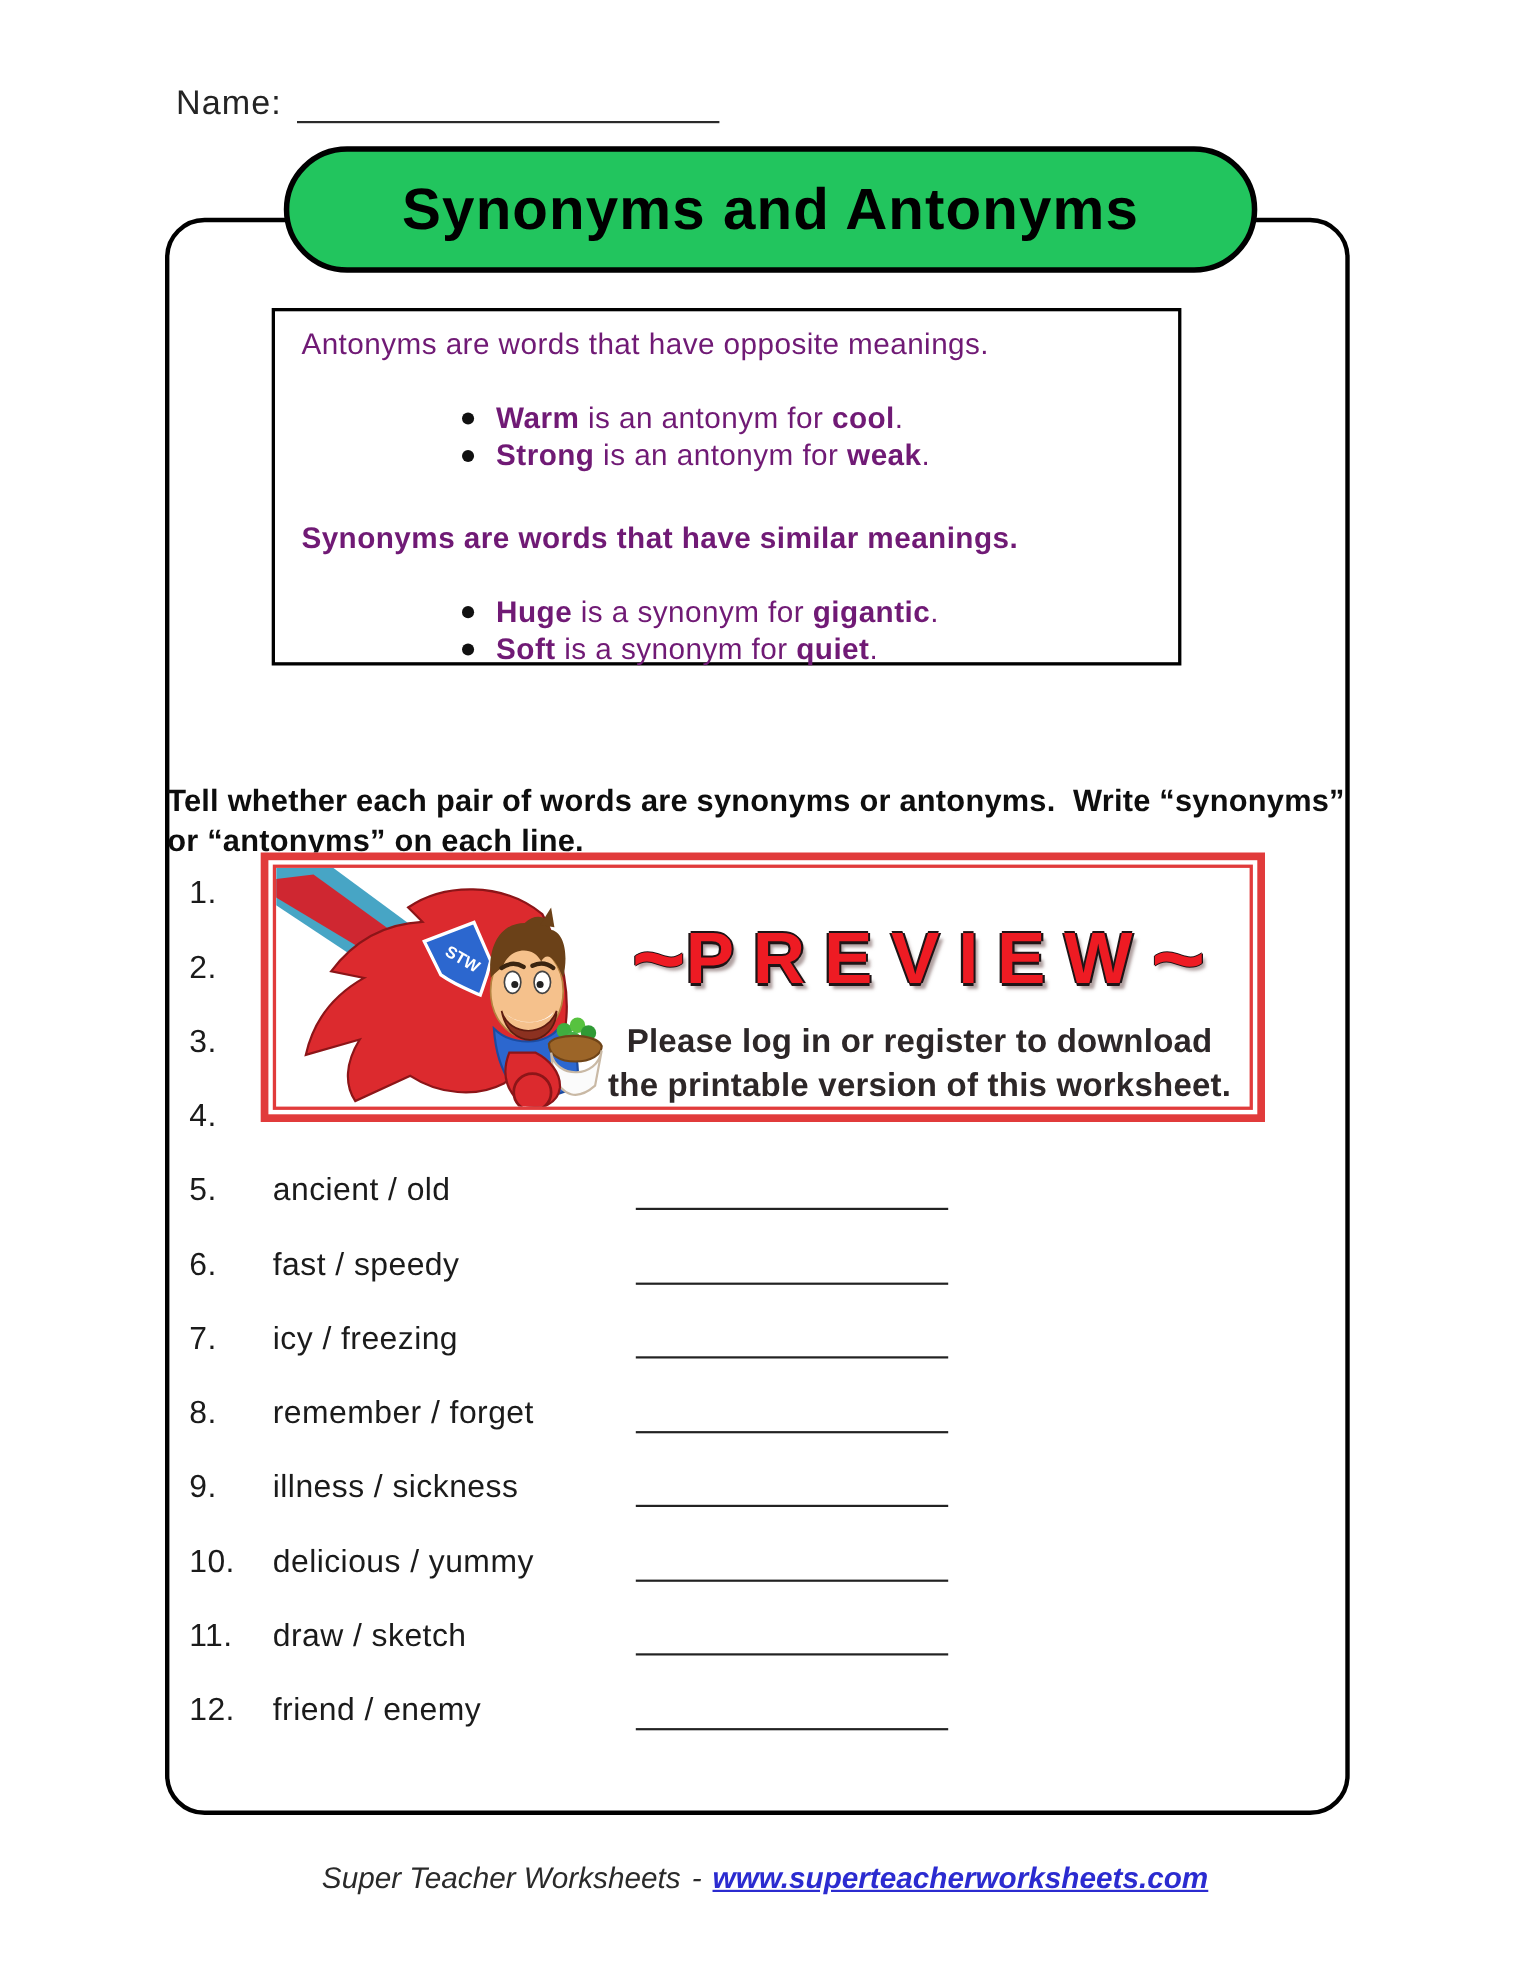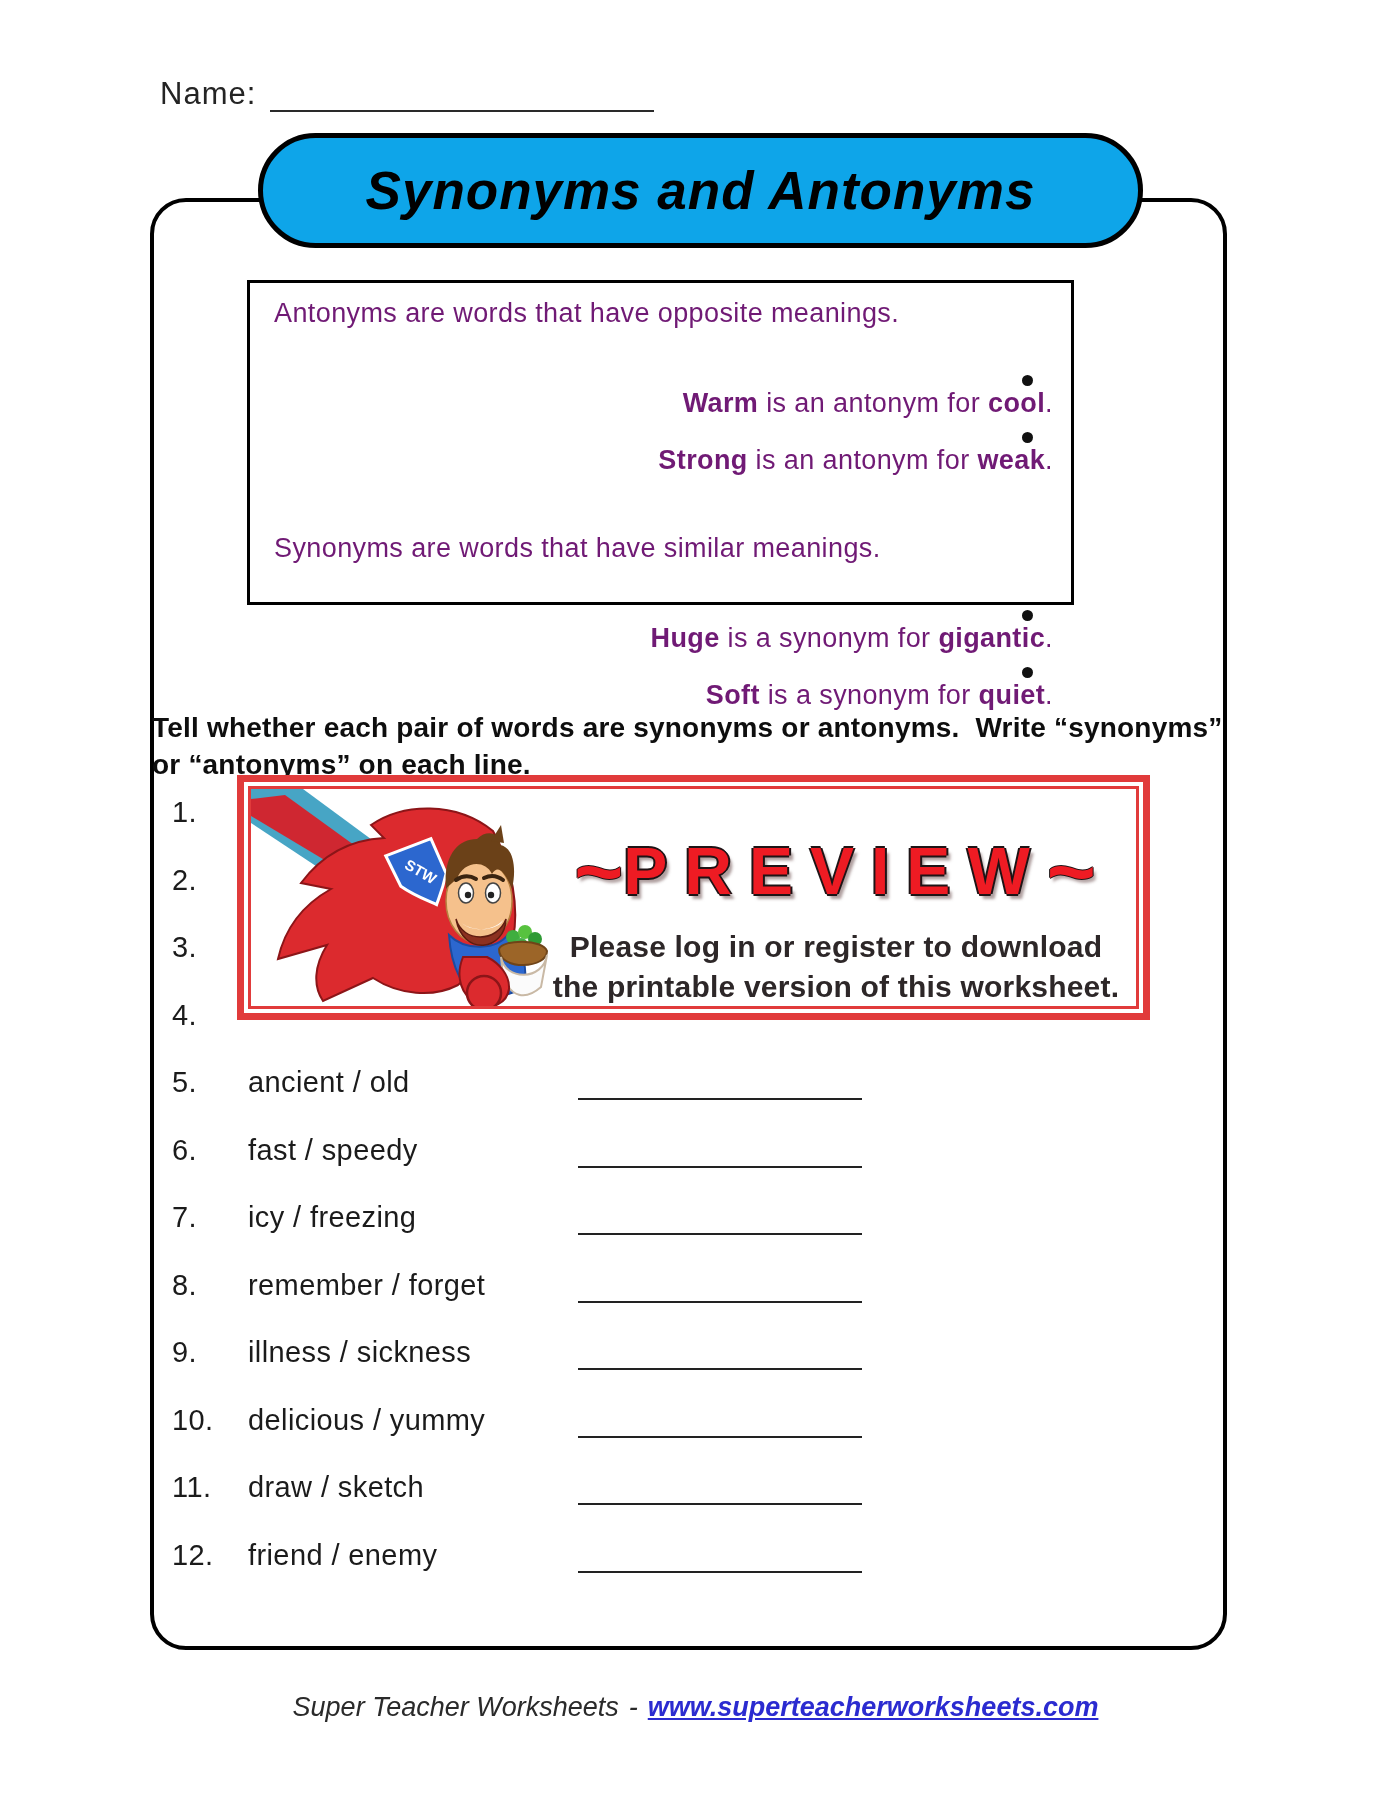--- a/index.html
+++ b/index.html
@@ -23,8 +23,8 @@
   
   .title-pill {
     position:absolute; left:258px; top:133px; width:885px; height:115px;
-    background:#0ea5e9; border:5px solid #000; border-radius:60px;
-    display:flex; align-items:center; justify-content:center;font-style:italic;
+    background:#22c55e; border:5px solid #000; border-radius:60px;
+    display:flex; align-items:center; justify-content:center;
   }
   .title-pill span { font-size:53px; font-weight:bold; letter-spacing:1px; color:#000; }
 

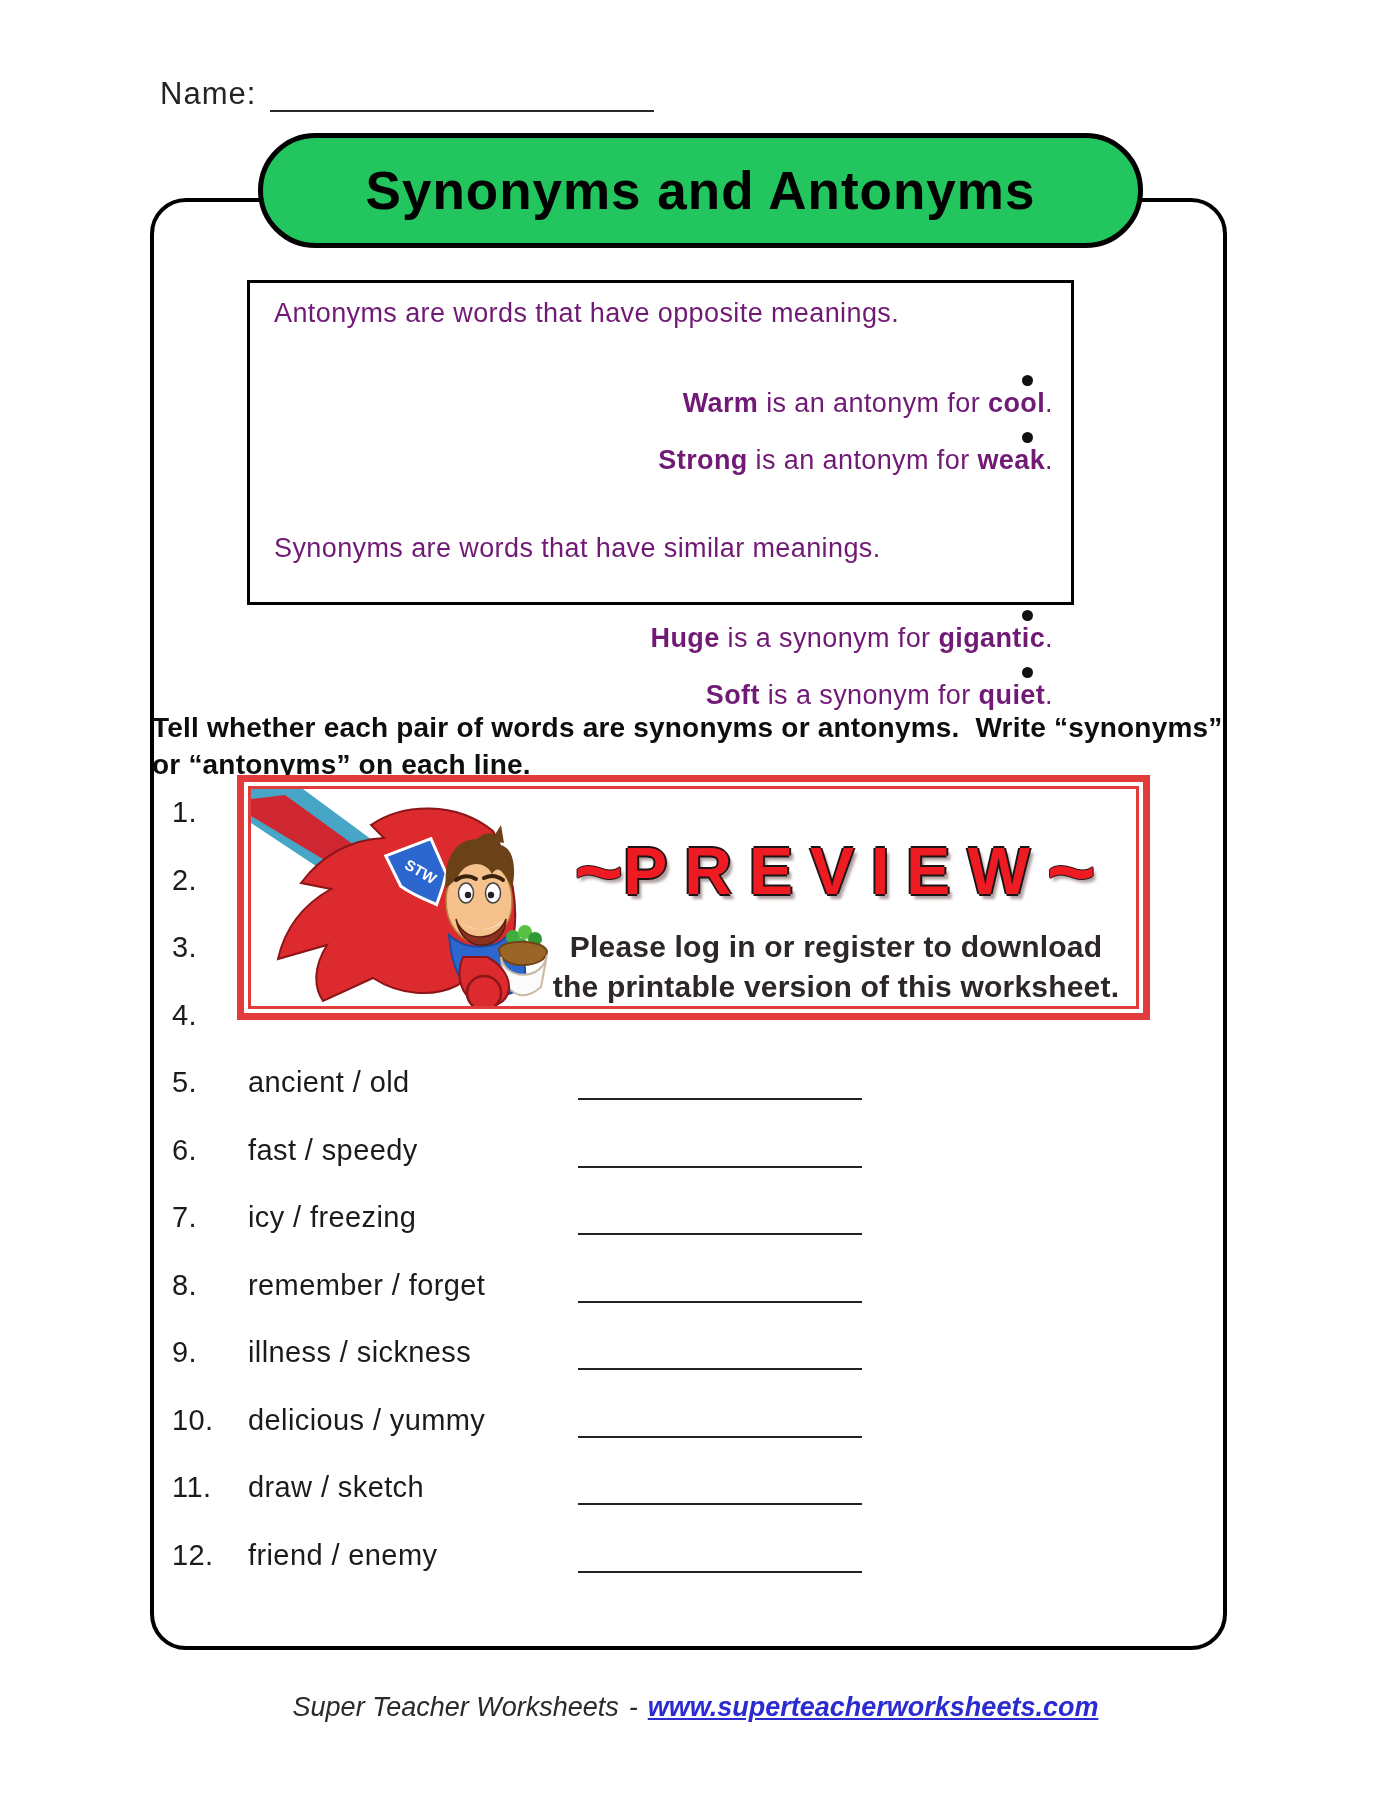--- a/index.html
+++ b/index.html
@@ -36,7 +36,7 @@
   }
   .info-intro { line-height:34px; }
   .intro-2 { margin-top:54px; }
-  .example { display:flex; align-items:flex-end; margin-left:146px; line-height:34px;flex-direction:column; }
+  .example { display:flex; align-items:flex-start; margin-left:146px; line-height:34px; }
   .ex-1 { margin-top:33px; }
   .ex-3 { margin-top:33px; }
   .bullet-marker { width:11px; height:11px; border-radius:50%; background:#111; margin:12px 20px 0 0; flex:0 0 auto; }

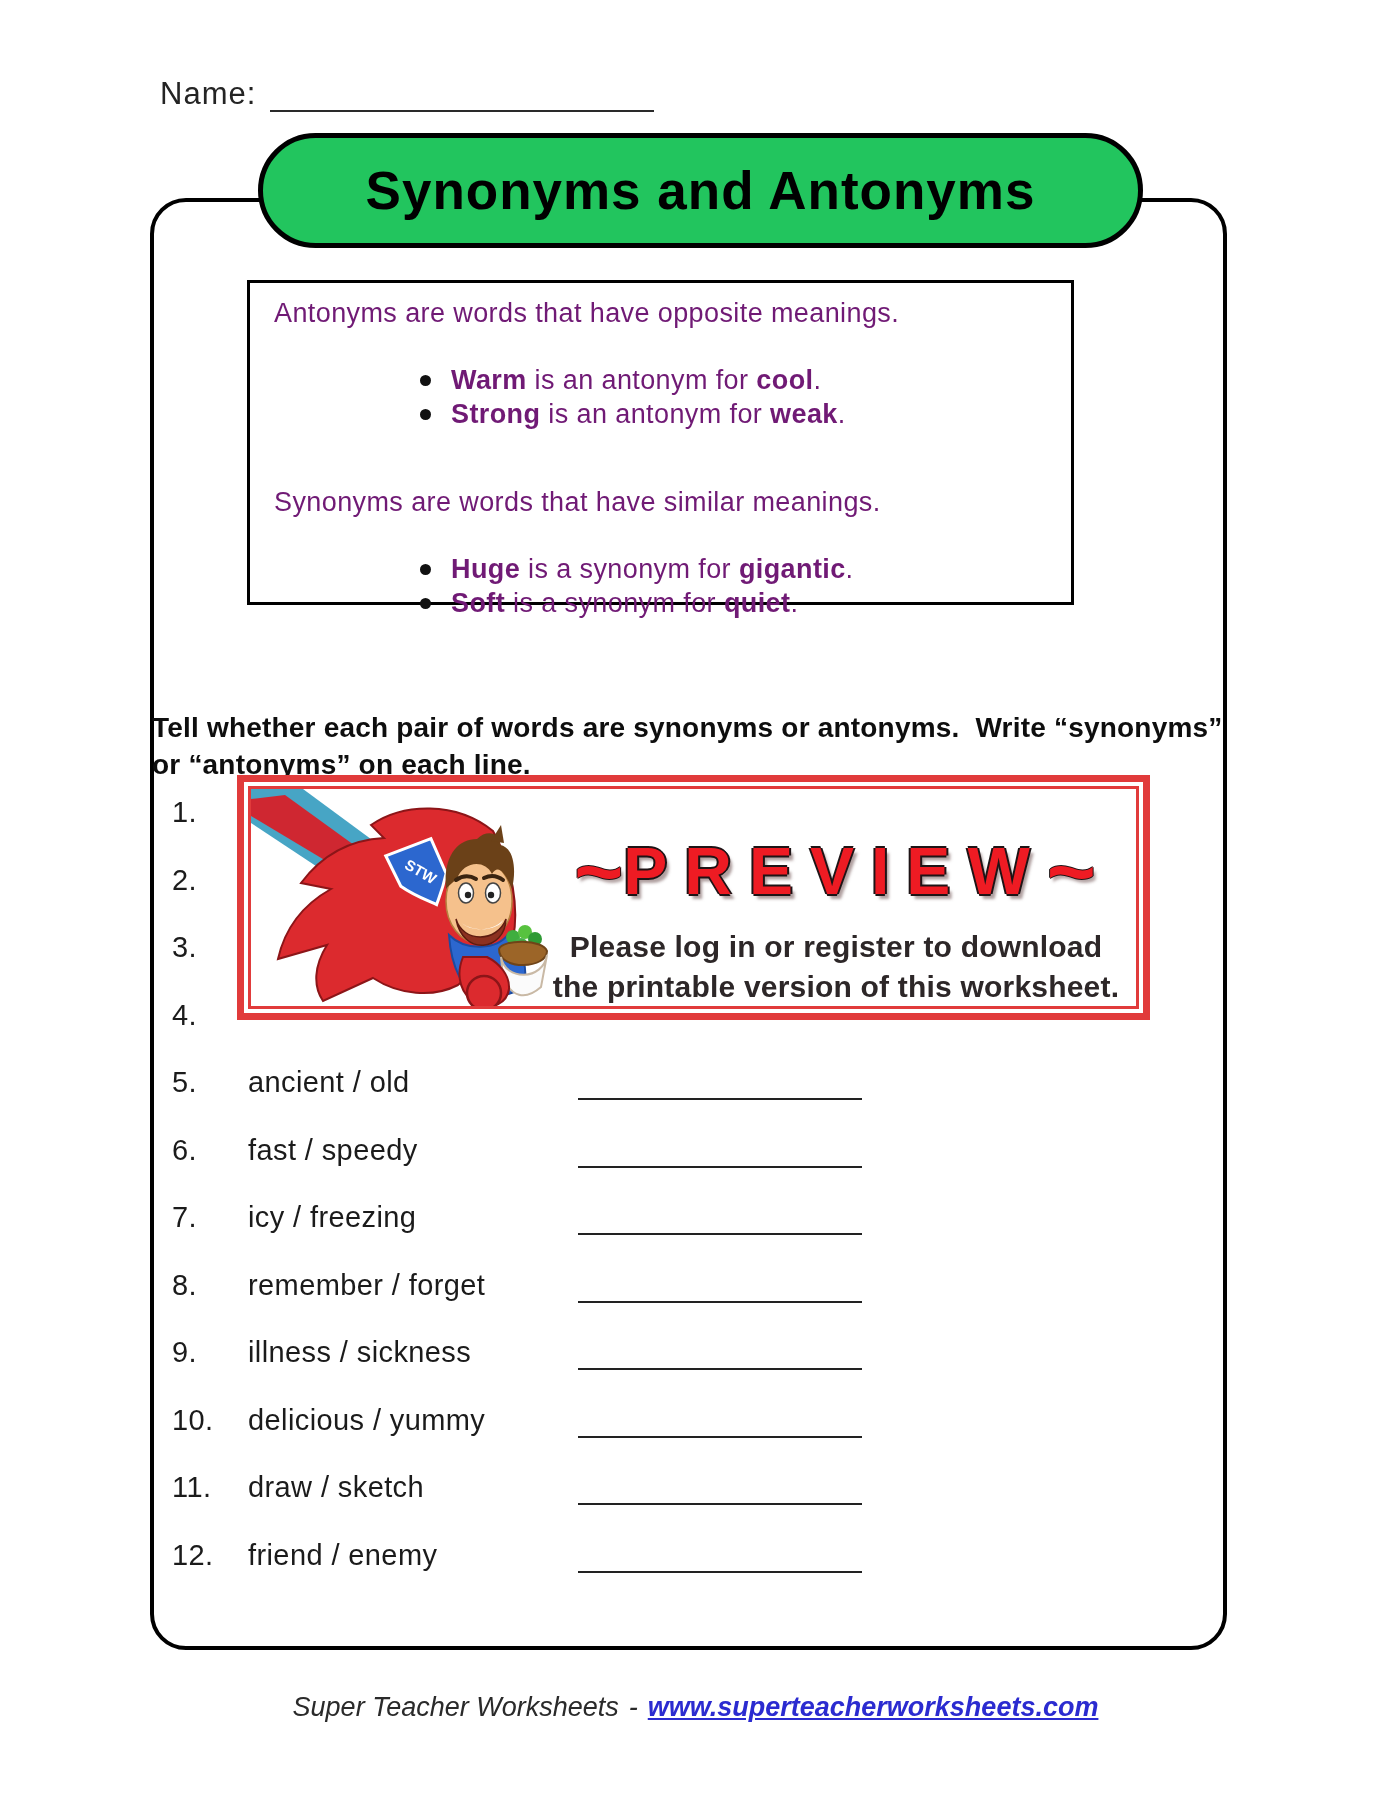--- a/index.html
+++ b/index.html
@@ -35,7 +35,7 @@
     font-size:27px; letter-spacing:0.4px; color:#701a75;
   }
   .info-intro { line-height:34px; }
-  .intro-2 { margin-top:54px; }
+  .intro-2 { margin-top:41px;font-weight:bold; }
   .example { display:flex; align-items:flex-start; margin-left:146px; line-height:34px; }
   .ex-1 { margin-top:33px; }
   .ex-3 { margin-top:33px; }

